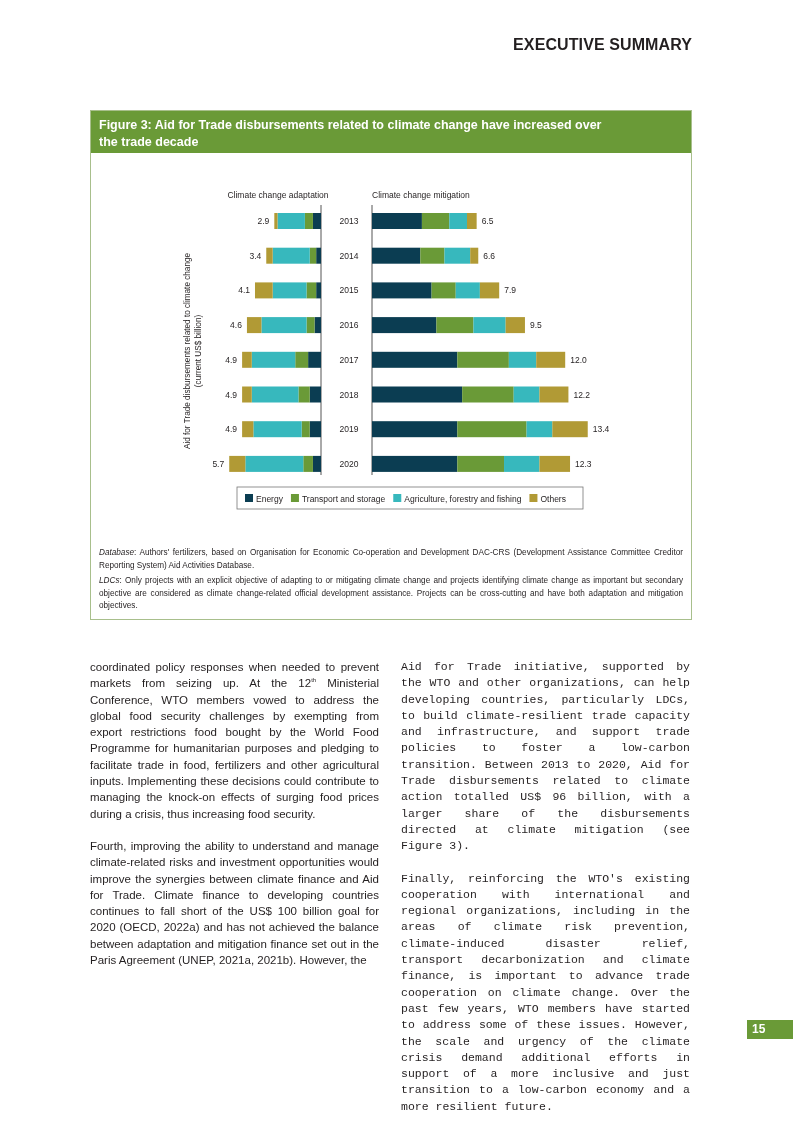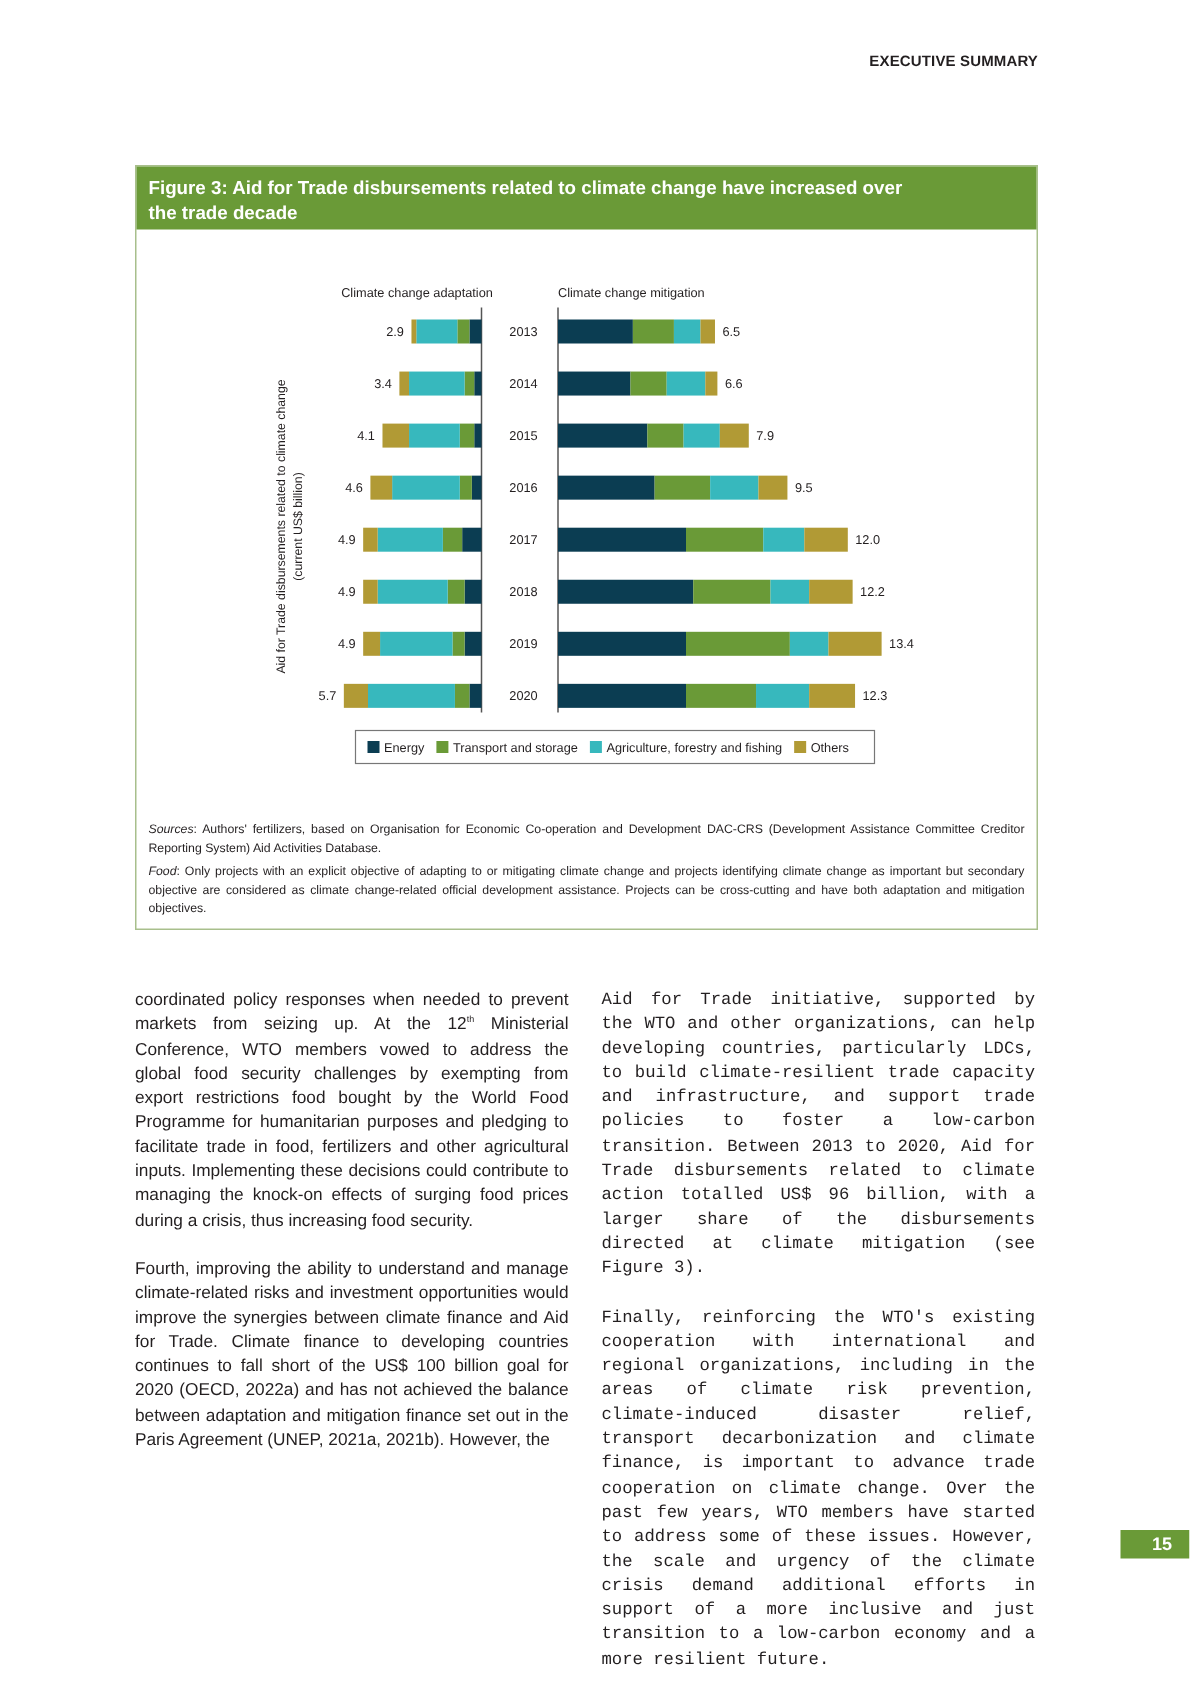--- a/index.html
+++ b/index.html
@@ -4,7 +4,7 @@
 <style>
   html, body { margin: 0; padding: 0; background: #ffffff; }
   body { width: 793px; height: 1122px; position: relative; font-family: "Liberation Sans", sans-serif; color: #231f20; overflow: hidden; }
-  .running-head { position: absolute; top: 36px; right: 101px; font-size: 10px; font-weight: bold; letter-spacing: 0.1px; color: #231f20; }
+  .running-head { position: absolute; top: 36px; right: 101px; font-size: 16px; font-weight: bold; letter-spacing: 0.1px; color: #231f20; }
   .figure-box { position: absolute; left: 90px; top: 110px; width: 602px; height: 510px; border: 1px solid #a8bf8c; box-sizing: border-box; }
   .figure-title { background: #6a9a37; color: #ffffff; font-weight: bold; font-size: 12.5px; line-height: 17px; padding: 6px 0 6px 8px; height: 42px; box-sizing: border-box; }
   .figure-title span { display: block; }

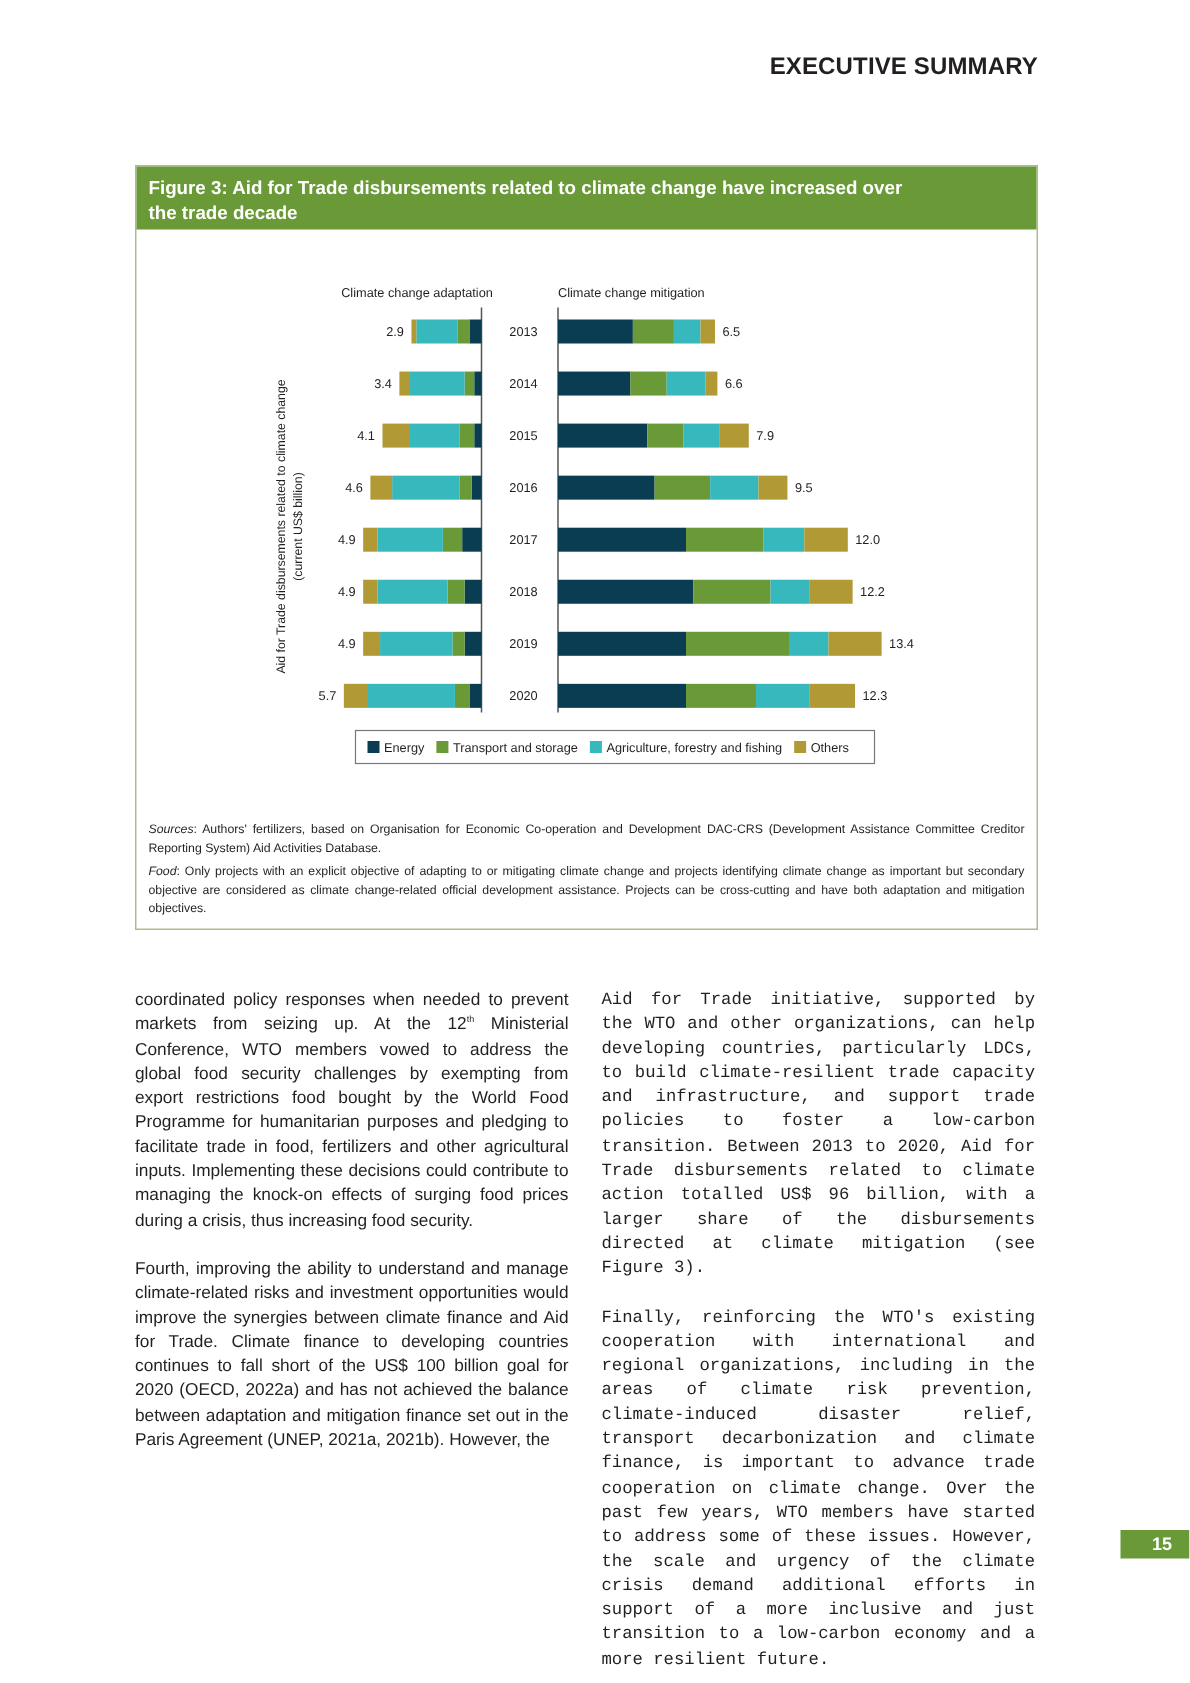--- a/index.html
+++ b/index.html
@@ -139,7 +139,7 @@
   </svg>
 
   <div class="figure-notes">
-    <p><em>Sources</em><span>: Authors' fertilizers, based on Organisation for Economic Co-operation and Development DAC-CRS (Development Assistance Committee Creditor Reporting System) Aid Activities Database.</span></p>
+    <p><em>Database</em><span>: Authors' fertilizers, based on Organisation for Economic Co-operation and Development DAC-CRS (Development Assistance Committee Creditor Reporting System) Aid Activities Database.</span></p>
     <p><em>Food</em><span>: Only projects with an explicit objective of adapting to or mitigating climate change and projects identifying climate change as important but secondary objective are considered as climate change-related official development assistance. Projects can be cross-cutting and have both adaptation and mitigation objectives.</span></p>
   </div>
 </div>

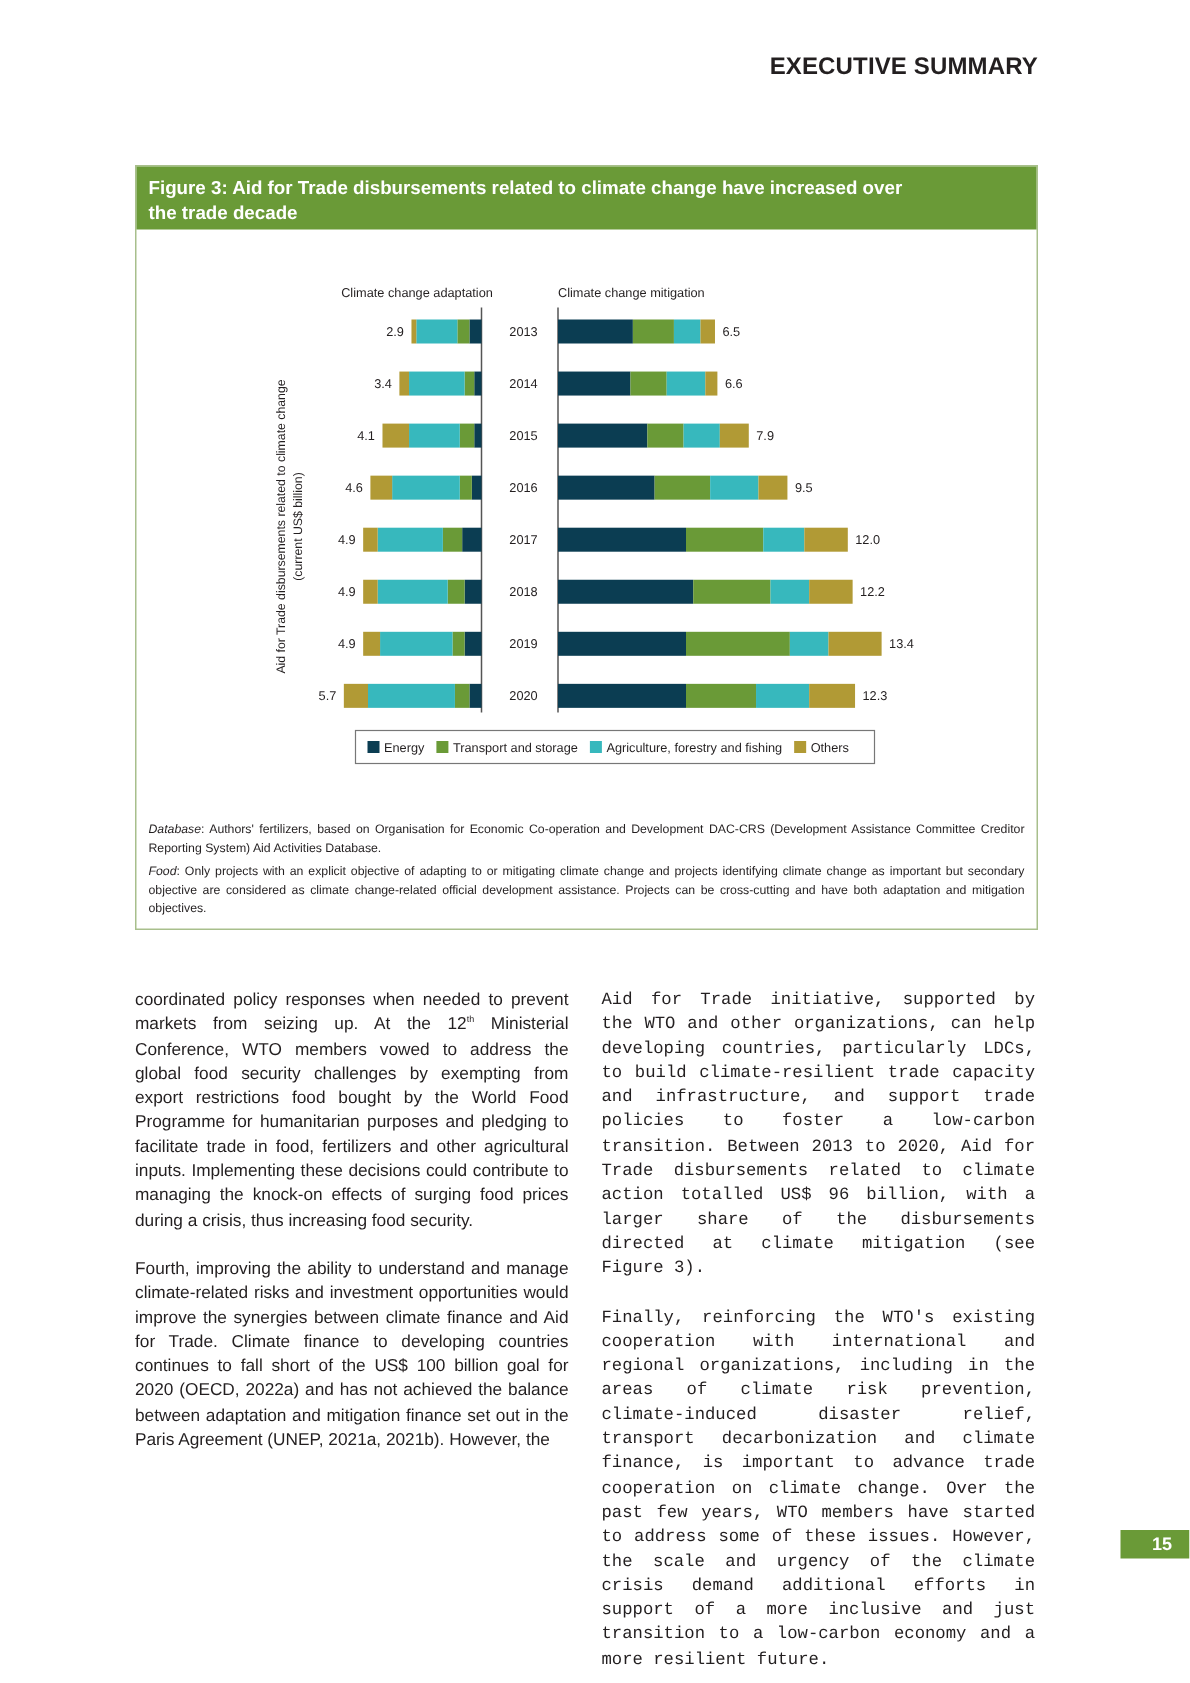--- a/index.html
+++ b/index.html
@@ -140,7 +140,7 @@
 
   <div class="figure-notes">
     <p><em>Database</em><span>: Authors' fertilizers, based on Organisation for Economic Co-operation and Development DAC-CRS (Development Assistance Committee Creditor Reporting System) Aid Activities Database.</span></p>
-    <p><em>Food</em><span>: Only projects with an explicit objective of adapting to or mitigating climate change and projects identifying climate change as important but secondary objective are considered as climate change-related official development assistance. Projects can be cross-cutting and have both adaptation and mitigation objectives.</span></p>
+    <p><em>LDCs</em><span>: Only projects with an explicit objective of adapting to or mitigating climate change and projects identifying climate change as important but secondary objective are considered as climate change-related official development assistance. Projects can be cross-cutting and have both adaptation and mitigation objectives.</span></p>
   </div>
 </div>
 

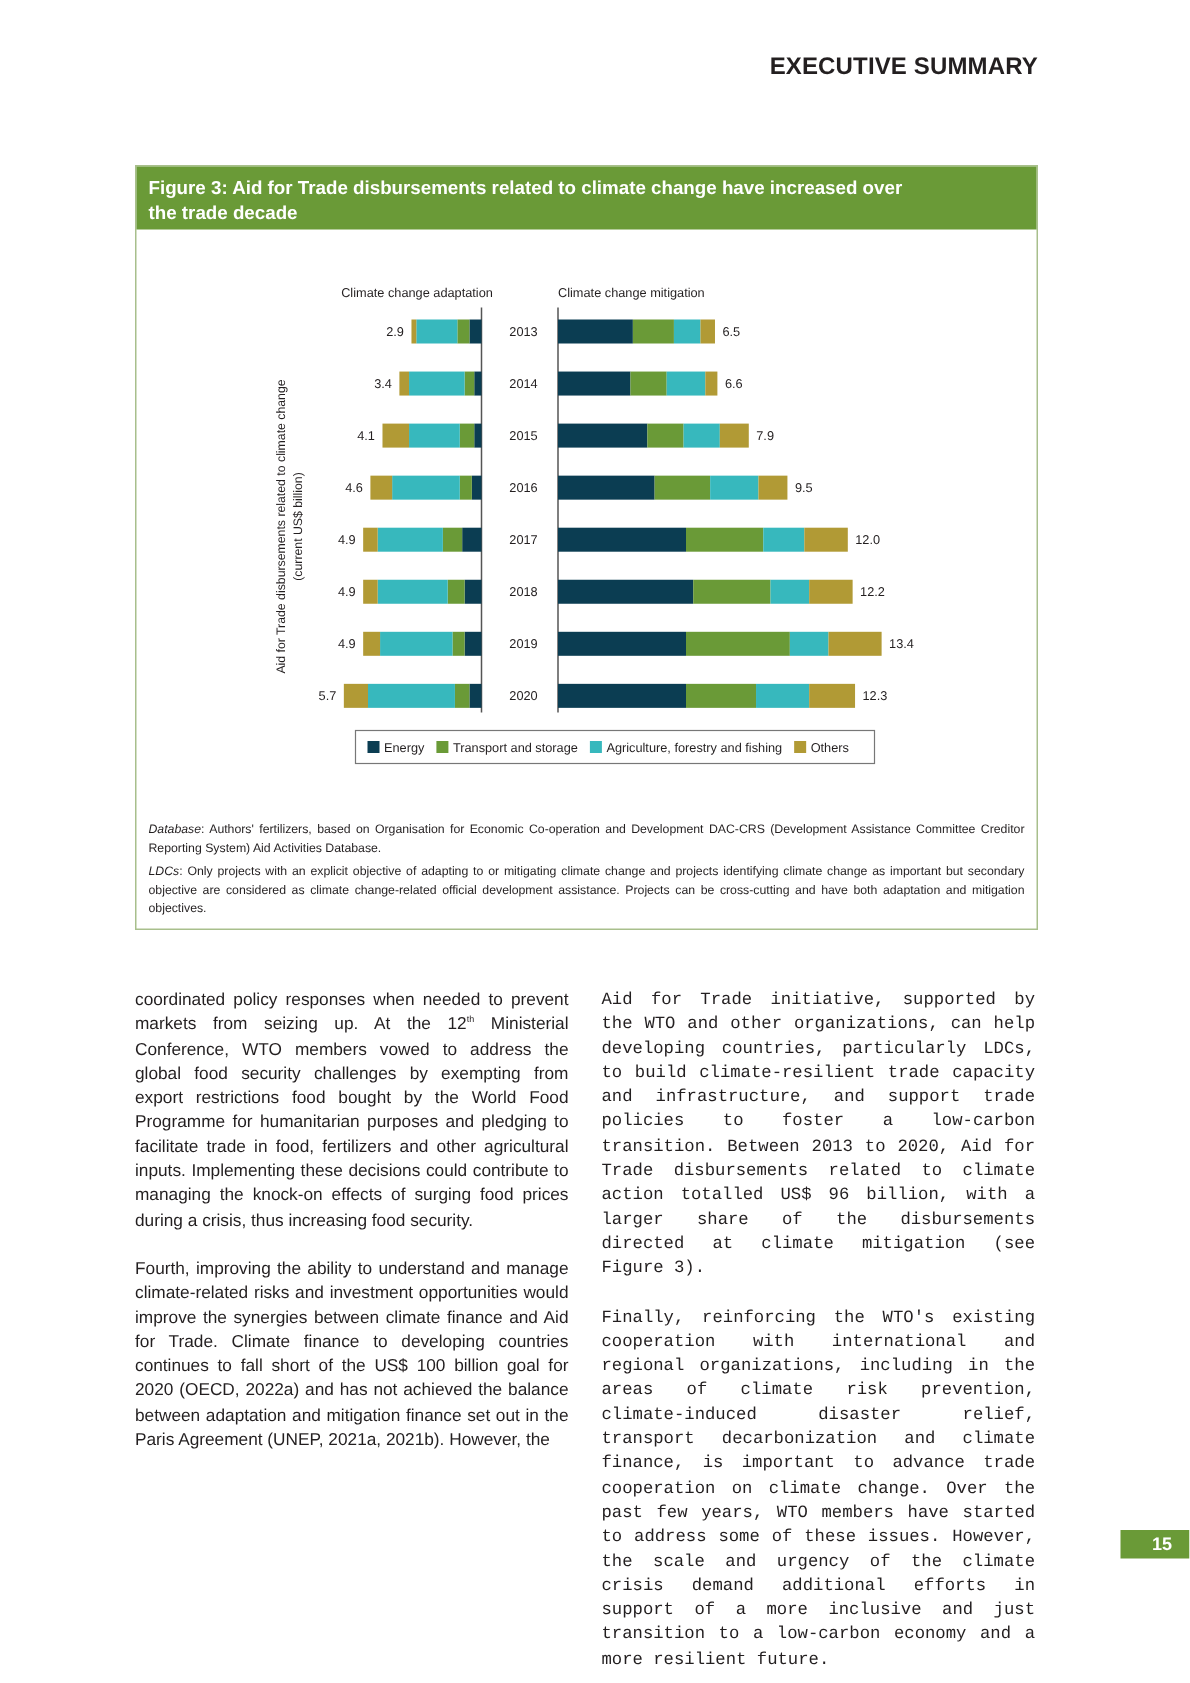--- a/index.html
+++ b/index.html
@@ -18,7 +18,7 @@
   .col-left { left: 90px; }
   .col-right { left: 401px; font-family: Liberation Mono, monospace; }
   sup { font-size: 6px; vertical-align: top; line-height: 10px; }
-  .page-num { position: absolute; left: 747px; top: 1020px; width: 46px; height: 19px; background: #6a9a37; color: #fff; font-weight: bold; font-size: 12px; line-height: 19px; padding-left: 21px; box-sizing: border-box; }
+  .page-num { position: absolute; left: 747px; top: 1020px; width: 46px; height: 19px; background: #6a9a37; color: #fff; font-weight: bold; font-size: 12px; line-height: 19px; padding-left: 5px; box-sizing: border-box; }
 </style>
 </head>
 <body>

